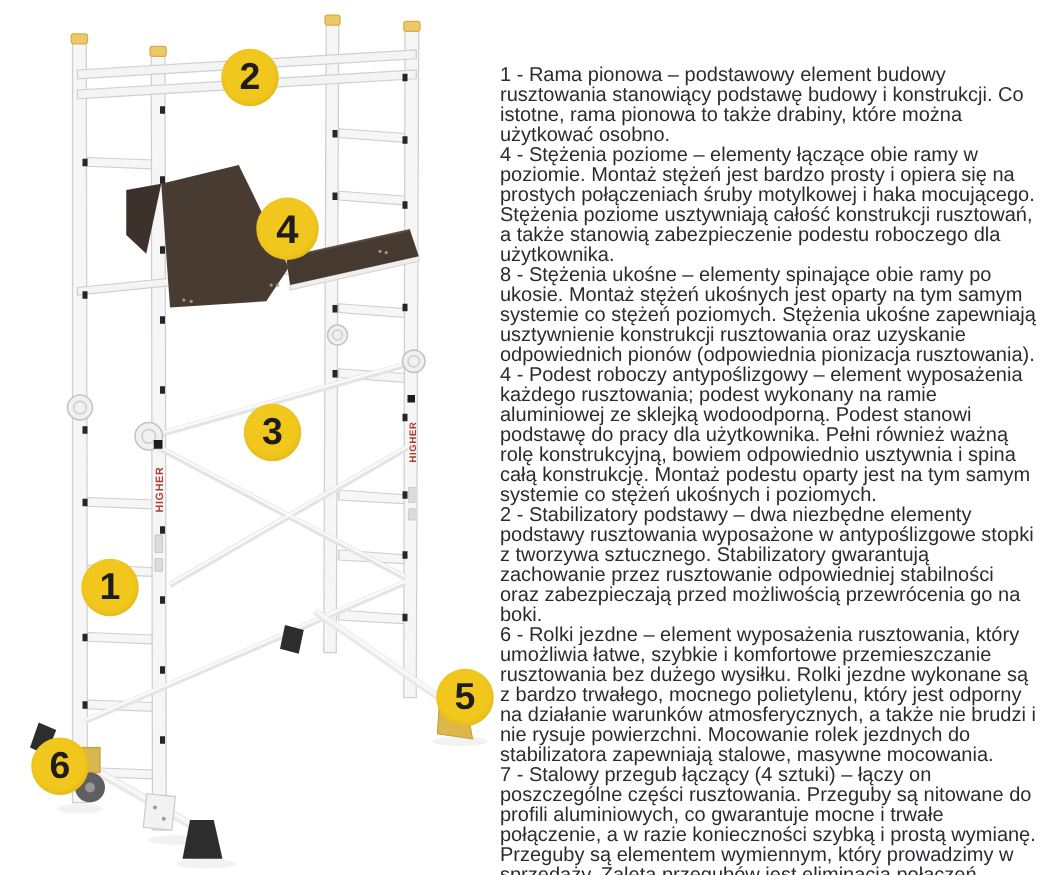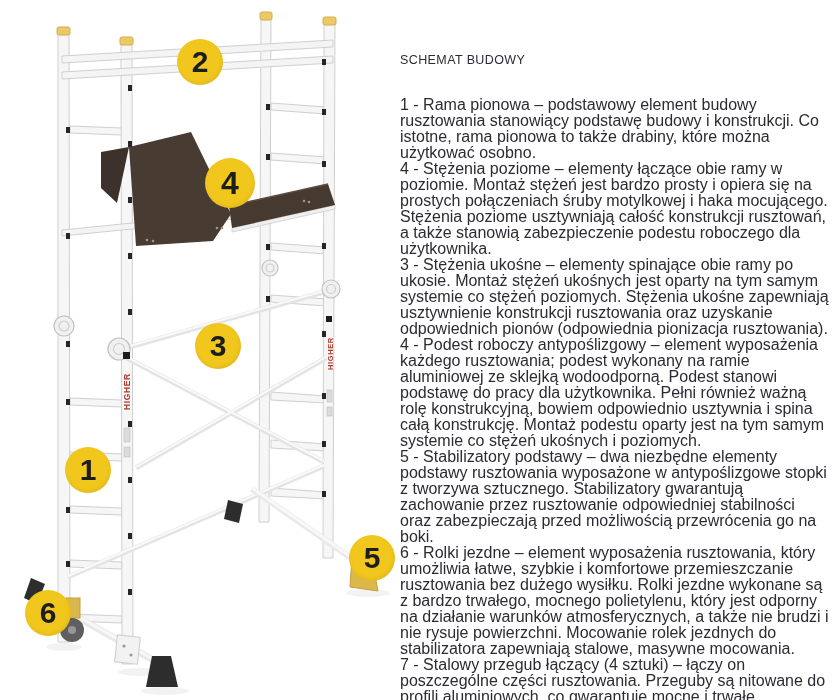--- a/index.html
+++ b/index.html
@@ -194,7 +194,6 @@
   <div class="callout c46" style="left:25px;top:590px;">6</div>
 
   <div id="text-col">
-    <h1 id="doc-title">SCHEMAT BUDOWY</h1>
     <div id="spec-list">
       <p>1 - Rama pionowa – podstawowy element budowy rusztowania stanowiący podstawę budowy i konstrukcji. Co istotne, rama pionowa to także drabiny, które można użytkować osobno.</p>
       <p>4 - Stężenia poziome – elementy łączące obie ramy w poziomie. Montaż stężeń jest bardzo prosty i opiera się na prostych połączeniach śruby motylkowej i haka mocującego. Stężenia poziome usztywniają całość konstrukcji rusztowań, a także stanowią zabezpieczenie podestu roboczego dla użytkownika.</p>

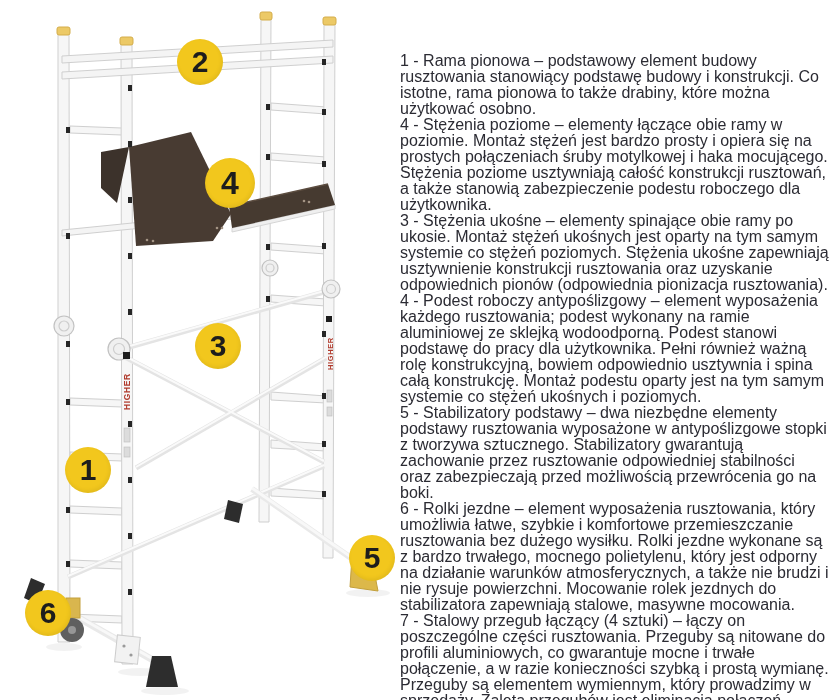--- a/index.html
+++ b/index.html
@@ -197,7 +197,7 @@
     <div id="spec-list">
       <p>1 - Rama pionowa – podstawowy element budowy rusztowania stanowiący podstawę budowy i konstrukcji. Co istotne, rama pionowa to także drabiny, które można użytkować osobno.</p>
       <p>4 - Stężenia poziome – elementy łączące obie ramy w poziomie. Montaż stężeń jest bardzo prosty i opiera się na prostych połączeniach śruby motylkowej i haka mocującego. Stężenia poziome usztywniają całość konstrukcji rusztowań, a także stanowią zabezpieczenie podestu roboczego dla użytkownika.</p>
-      <p>3 - Stężenia ukośne – elementy spinające obie ramy po ukosie. Montaż stężeń ukośnych jest oparty na tym samym systemie co stężeń poziomych. Stężenia ukośne zapewniają usztywnienie konstrukcji rusztowania oraz uzyskanie odpowiednich pionów (odpowiednia pionizacja rusztowania).</p>
+      <p>8 - Stężenia ukośne – elementy spinające obie ramy po ukosie. Montaż stężeń ukośnych jest oparty na tym samym systemie co stężeń poziomych. Stężenia ukośne zapewniają usztywnienie konstrukcji rusztowania oraz uzyskanie odpowiednich pionów (odpowiednia pionizacja rusztowania).</p>
       <p>4 - Podest roboczy antypoślizgowy – element wyposażenia każdego rusztowania; podest wykonany na ramie aluminiowej ze sklejką wodoodporną. Podest stanowi podstawę do pracy dla użytkownika. Pełni również ważną rolę konstrukcyjną, bowiem odpowiednio usztywnia i spina całą konstrukcję. Montaż podestu oparty jest na tym samym systemie co stężeń ukośnych i poziomych.</p>
       <p>5 - Stabilizatory podstawy – dwa niezbędne elementy podstawy rusztowania wyposażone w antypoślizgowe stopki z tworzywa sztucznego. Stabilizatory gwarantują zachowanie przez rusztowanie odpowiedniej stabilności oraz zabezpieczają przed możliwością przewrócenia go na boki.</p>
       <p>6 - Rolki jezdne – element wyposażenia rusztowania, który umożliwia łatwe, szybkie i komfortowe przemieszczanie rusztowania bez dużego wysiłku. Rolki jezdne wykonane są z bardzo trwałego, mocnego polietylenu, który jest odporny na działanie warunków atmosferycznych, a także nie brudzi i nie rysuje powierzchni. Mocowanie rolek jezdnych do stabilizatora zapewniają stalowe, masywne mocowania.</p>

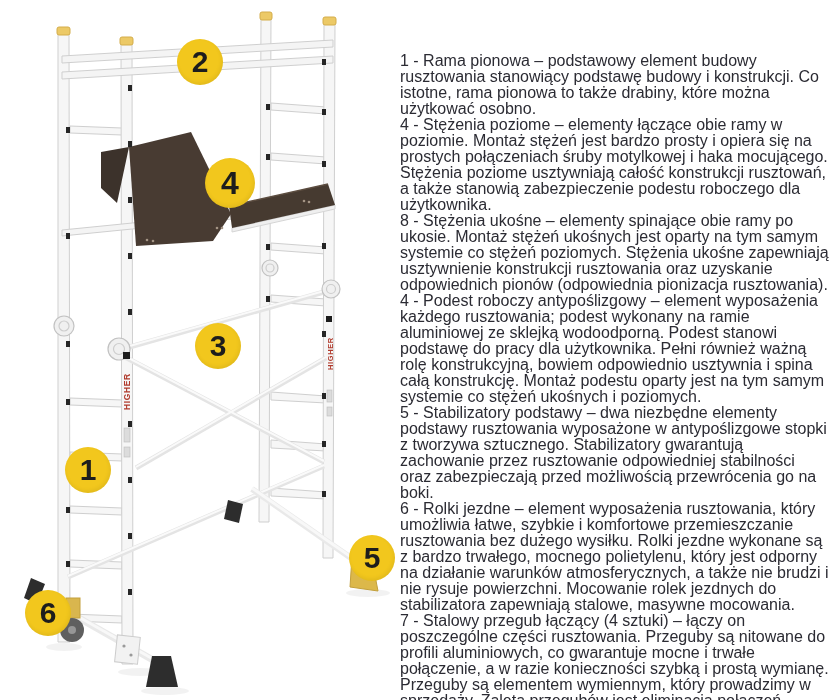--- a/index.html
+++ b/index.html
@@ -199,7 +199,7 @@
       <p>4 - Stężenia poziome – elementy łączące obie ramy w poziomie. Montaż stężeń jest bardzo prosty i opiera się na prostych połączeniach śruby motylkowej i haka mocującego. Stężenia poziome usztywniają całość konstrukcji rusztowań, a także stanowią zabezpieczenie podestu roboczego dla użytkownika.</p>
       <p>8 - Stężenia ukośne – elementy spinające obie ramy po ukosie. Montaż stężeń ukośnych jest oparty na tym samym systemie co stężeń poziomych. Stężenia ukośne zapewniają usztywnienie konstrukcji rusztowania oraz uzyskanie odpowiednich pionów (odpowiednia pionizacja rusztowania).</p>
       <p>4 - Podest roboczy antypoślizgowy – element wyposażenia każdego rusztowania; podest wykonany na ramie aluminiowej ze sklejką wodoodporną. Podest stanowi podstawę do pracy dla użytkownika. Pełni również ważną rolę konstrukcyjną, bowiem odpowiednio usztywnia i spina całą konstrukcję. Montaż podestu oparty jest na tym samym systemie co stężeń ukośnych i poziomych.</p>
-      <p>5 - Stabilizatory podstawy – dwa niezbędne elementy podstawy rusztowania wyposażone w antypoślizgowe stopki z tworzywa sztucznego. Stabilizatory gwarantują zachowanie przez rusztowanie odpowiedniej stabilności oraz zabezpieczają przed możliwością przewrócenia go na boki.</p>
+      <p>2 - Stabilizatory podstawy – dwa niezbędne elementy podstawy rusztowania wyposażone w antypoślizgowe stopki z tworzywa sztucznego. Stabilizatory gwarantują zachowanie przez rusztowanie odpowiedniej stabilności oraz zabezpieczają przed możliwością przewrócenia go na boki.</p>
       <p>6 - Rolki jezdne – element wyposażenia rusztowania, który umożliwia łatwe, szybkie i komfortowe przemieszczanie rusztowania bez dużego wysiłku. Rolki jezdne wykonane są z bardzo trwałego, mocnego polietylenu, który jest odporny na działanie warunków atmosferycznych, a także nie brudzi i nie rysuje powierzchni. Mocowanie rolek jezdnych do stabilizatora zapewniają stalowe, masywne mocowania.</p>
       <p>7 - Stalowy przegub łączący (4 sztuki) – łączy on poszczególne części rusztowania. Przeguby są nitowane do profili aluminiowych, co gwarantuje mocne i trwałe połączenie, a w razie konieczności szybką i prostą wymianę. Przeguby są elementem wymiennym, który prowadzimy w sprzedaży. Zaletą przegubów jest eliminacja połączeń śrubowych oraz skrócenie czasu montażu / demontażu rusztowań o 50%.</p>
     </div>

